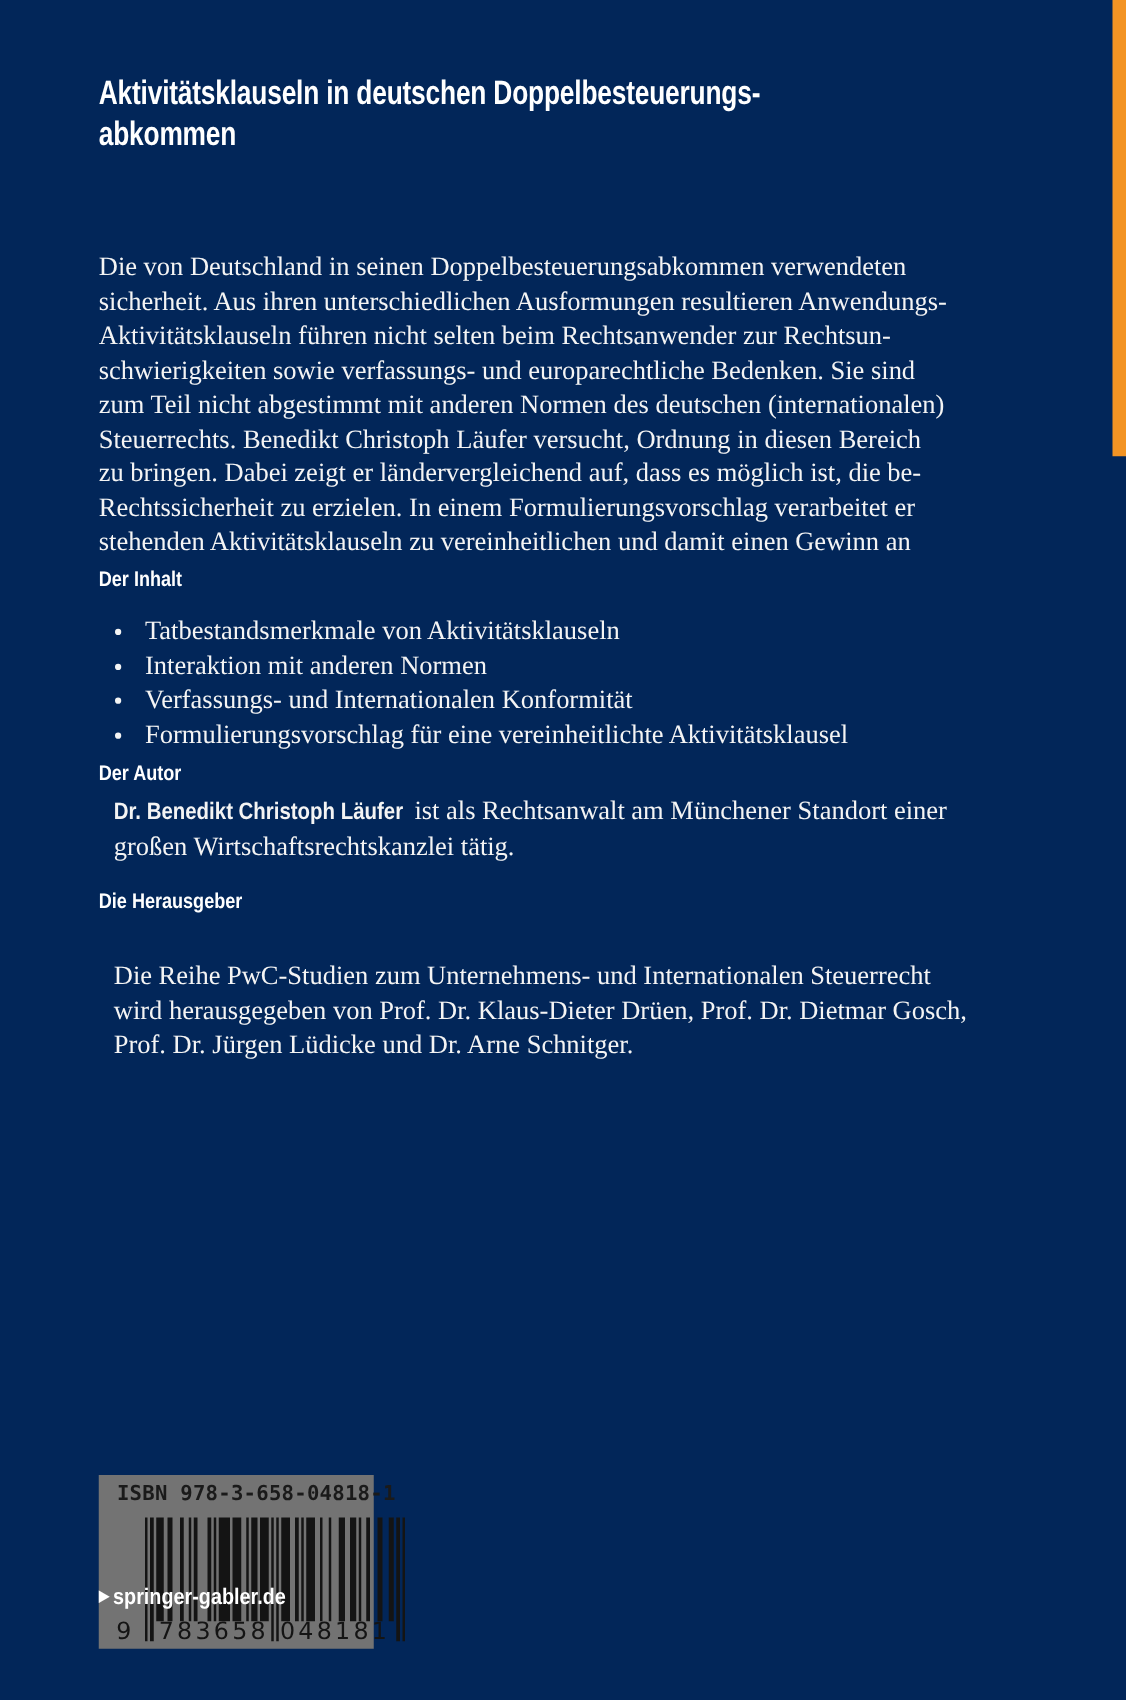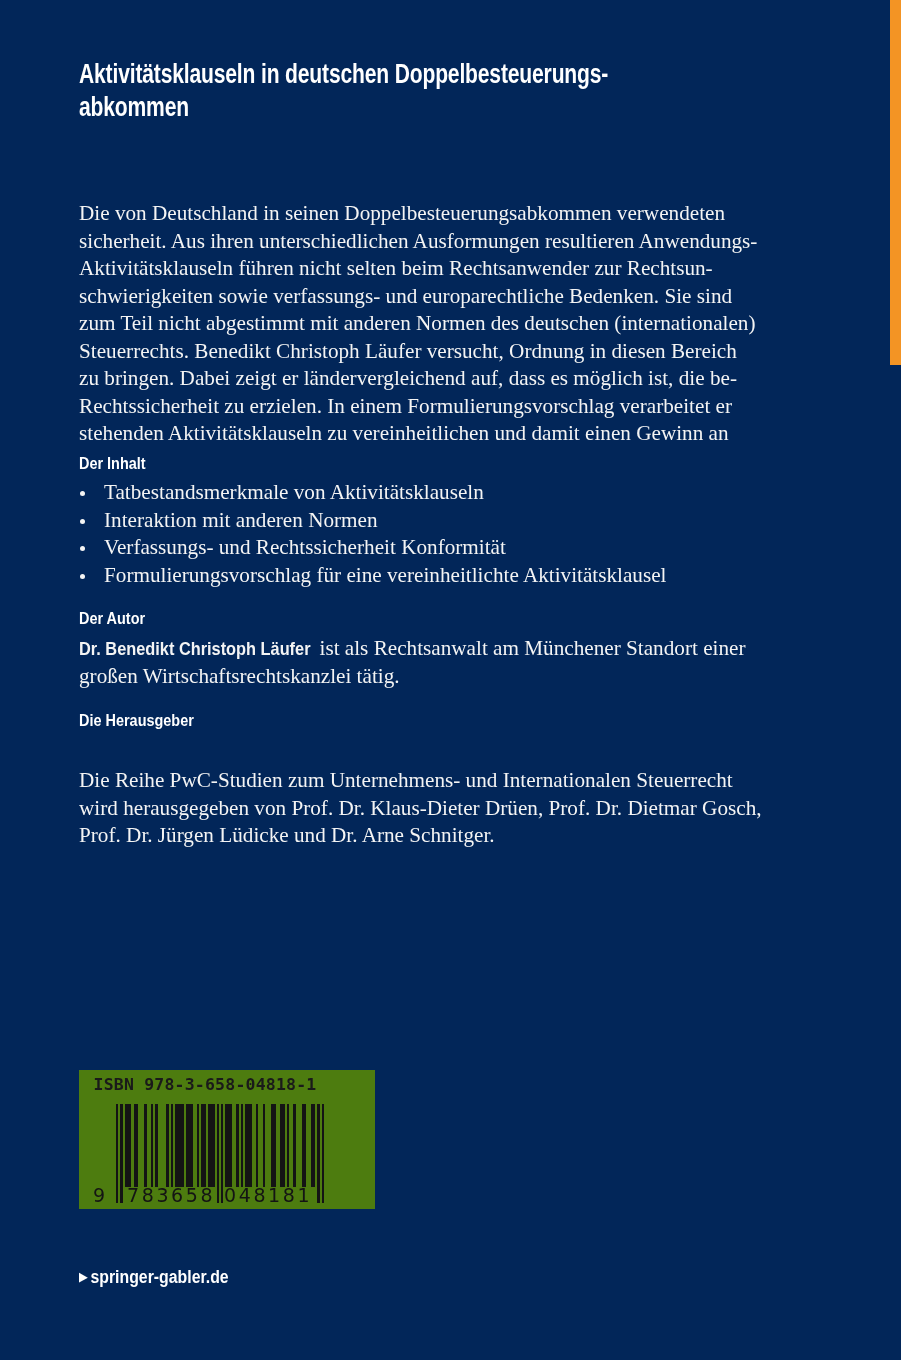--- a/index.html
+++ b/index.html
@@ -71,7 +71,7 @@
     position: absolute;
     left: 79px;
     top: 479px;
-    margin: 0;
+    margin: 12px;
     padding: 0;
     list-style: none;
   }

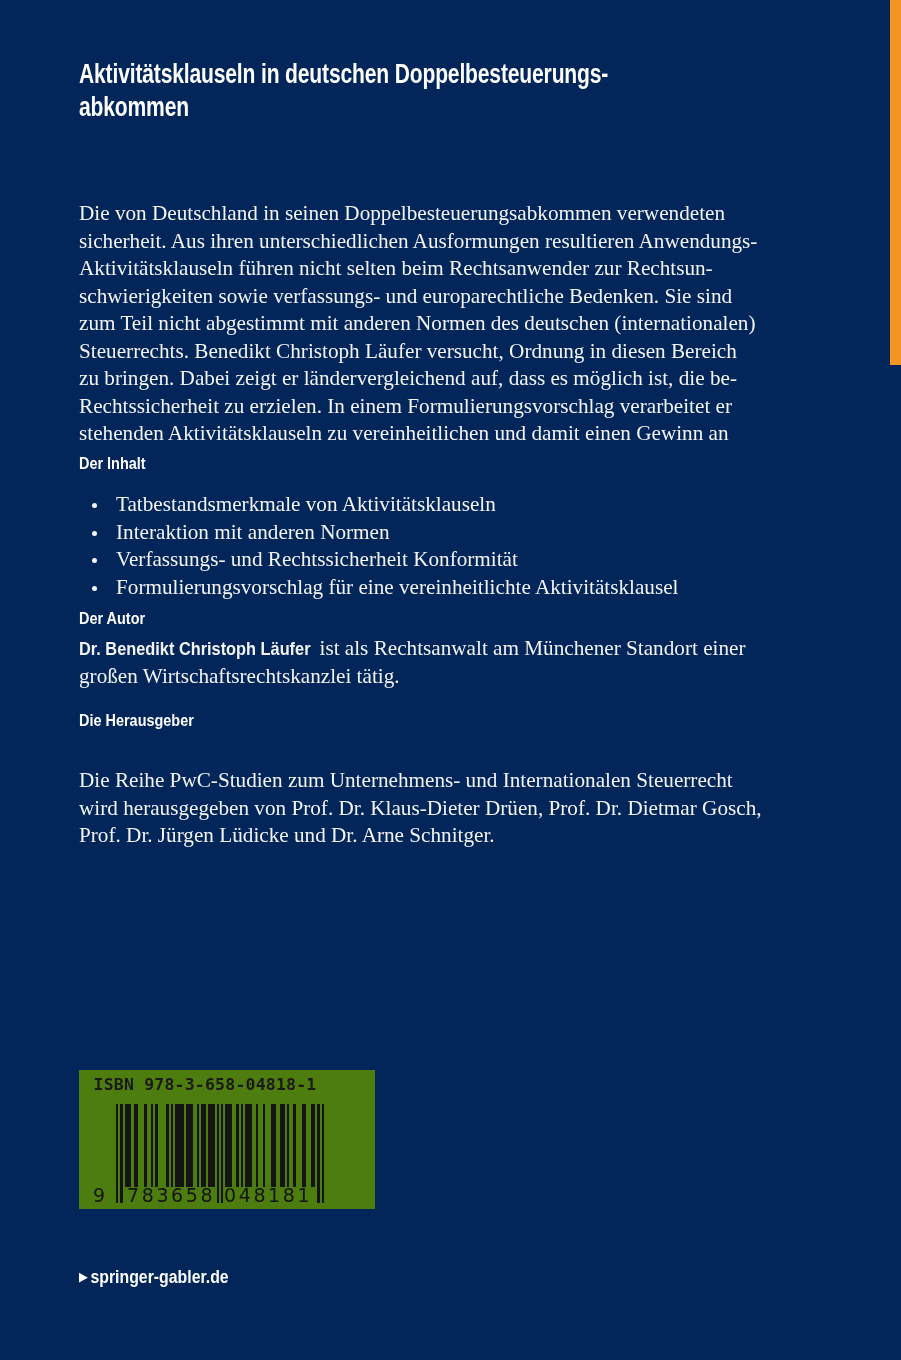--- a/index.html
+++ b/index.html
@@ -203,7 +203,7 @@
 <ul class="bullets serif">
   <li><span class="dot"></span><span>Tatbestandsmerkmale von Aktivitätsklauseln</span></li>
   <li><span class="dot"></span><span>Interaktion mit anderen Normen</span></li>
-  <li><span class="dot"></span><span>Verfassungs- und Rechtssicherheit Konformität</span></li>
+  <li><span class="dot"></span><span>Verfassungs- und Internationalen Konformität</span></li>
   <li><span class="dot"></span><span>Formulierungsvorschlag für eine vereinheitlichte Aktivitätsklausel</span></li>
 </ul>
 

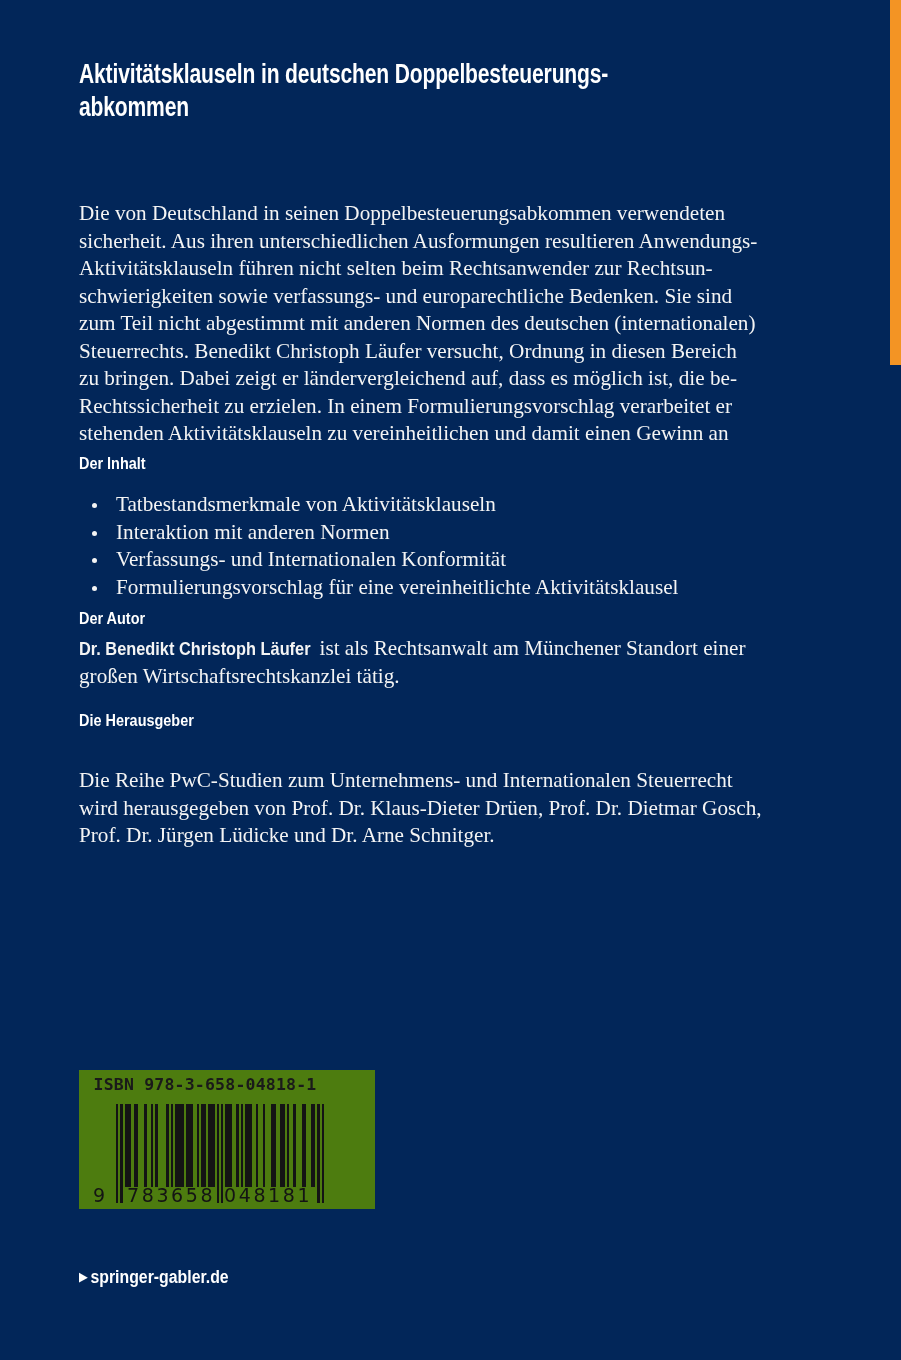--- a/index.html
+++ b/index.html
@@ -97,6 +97,7 @@
   .block .line {
     display: block;
     white-space: nowrap;
+    margin-left: 12px;
   }
   .author-name {
     font-family: "Liberation Sans", "DejaVu Sans", sans-serif;

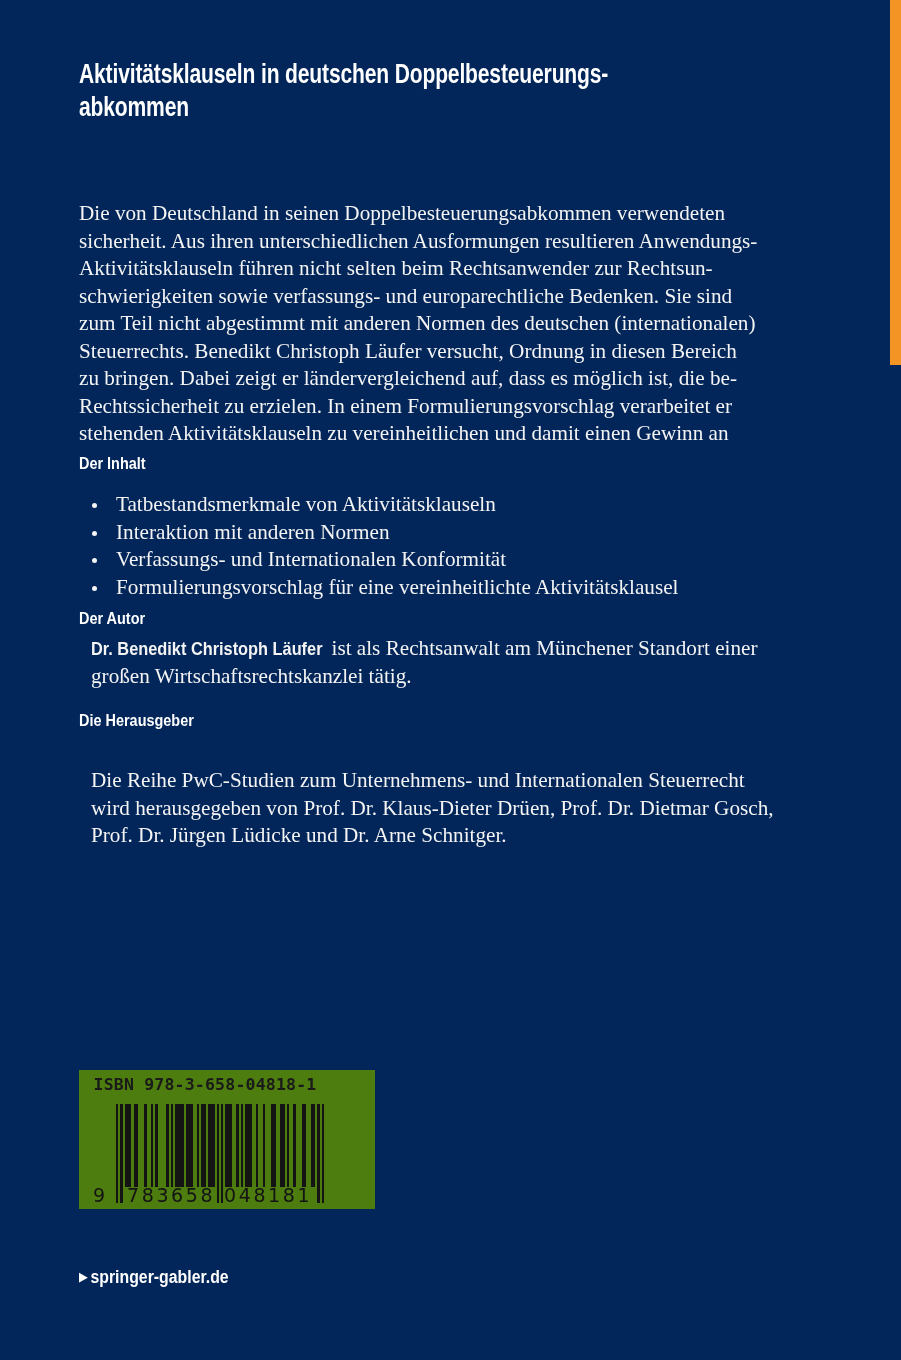--- a/index.html
+++ b/index.html
@@ -111,10 +111,10 @@
   .barcode-box {
     position: absolute;
     left: 79px;
-    top: 1070px;
-    width: 296px;
+    top: 1180px;
+    width: 220px;
     height: 139px;
-    background: #4d7c0f;
+    background: #737373;
   }
   .isbn-text {
     position: absolute;

